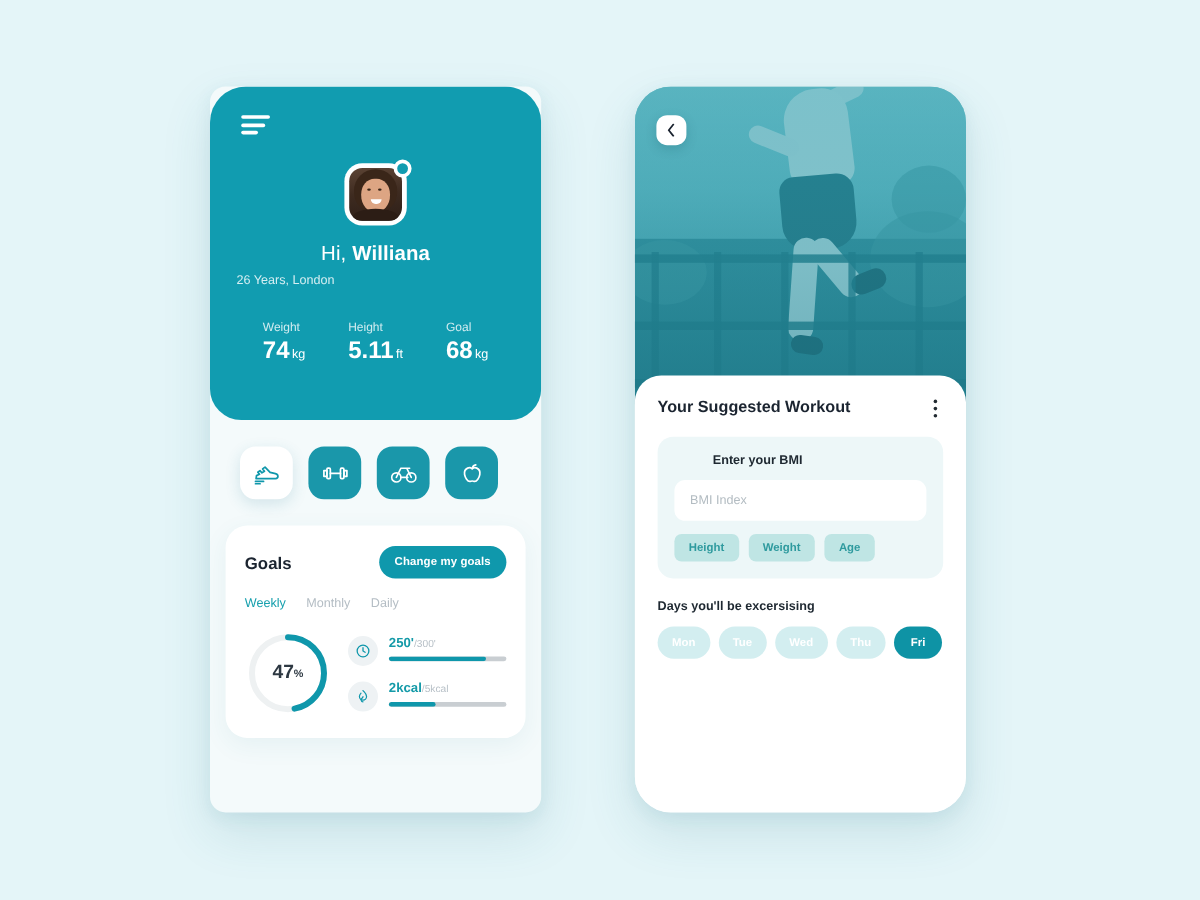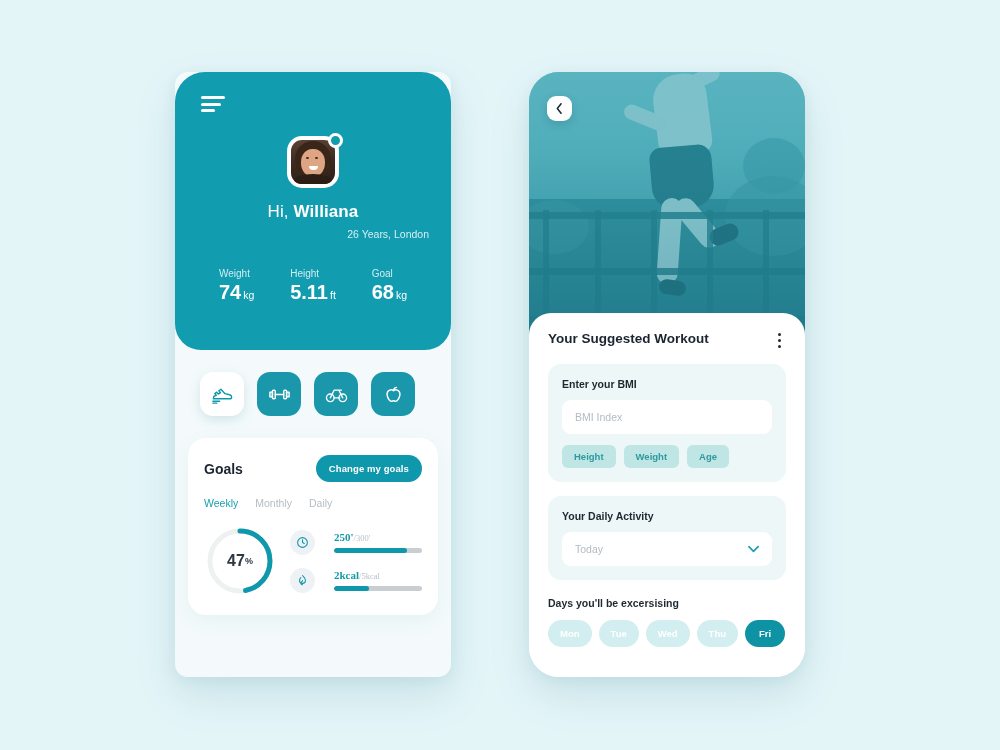--- a/index.html
+++ b/index.html
@@ -95,7 +95,7 @@
   .greet .light { font-weight:400; }
   .greet .bold  { font-weight:700; }
   .subgreet {
-    text-align:right; color:#d5eef2;
+    text-align:left; color:#d5eef2;
     font-size:10.5px; margin-top:6px; font-weight:400;
   }
 

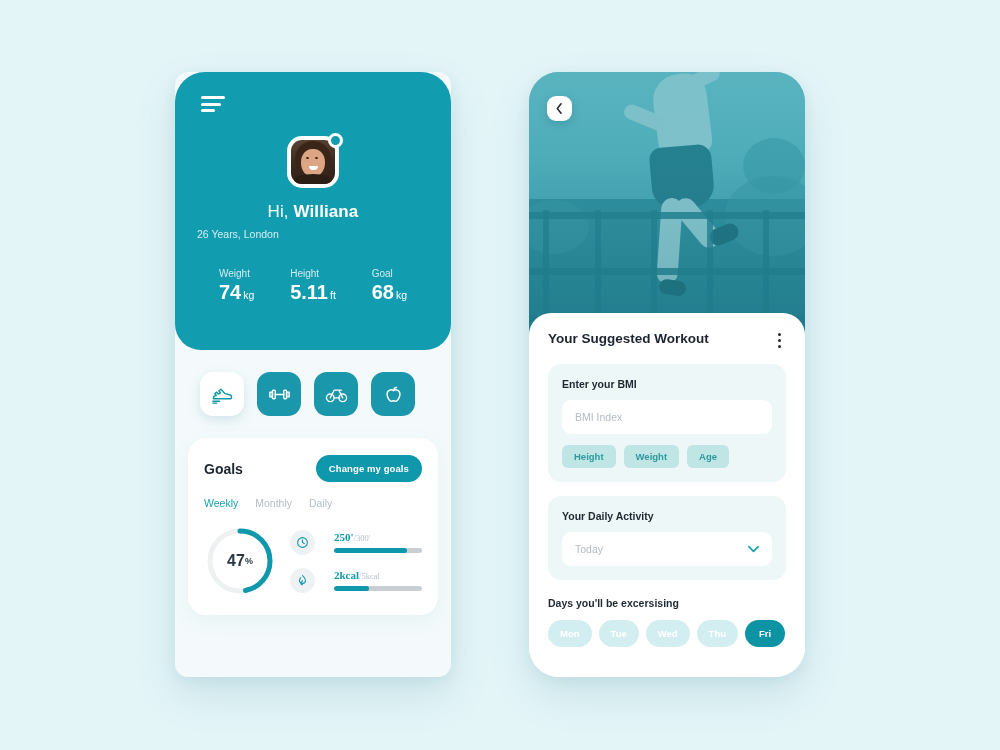--- a/index.html
+++ b/index.html
@@ -264,7 +264,7 @@
     padding: 14px 14px 14px 14px;
     margin-top: 14px;
   }
-  .panel-label { font-size:10.5px; font-weight:700; color:#1e2831; }
+  .panel-label { font-size:10.5px; font-weight:700; color:#1e2831;margin-left:32px; }
   .panel-input {
     width:100%; margin-top:10px;
     background:#ffffff; border:none; border-radius:9px;

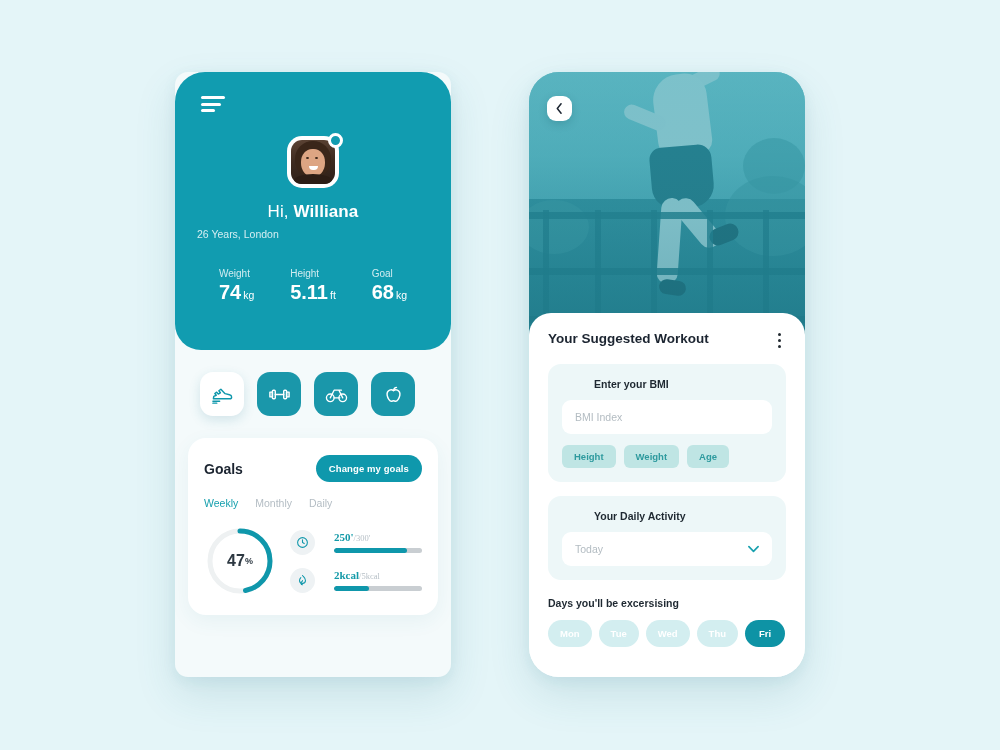--- a/index.html
+++ b/index.html
@@ -516,15 +516,6 @@
         </div>
       </div>
 
-      <div class="panel">
-        <div class="panel-label">Your Daily Activity</div>
-        <div class="select-wrap">
-          <button class="select-box">Today</button>
-          <svg class="select-chev" viewBox="0 0 12 8" fill="none" stroke="#17a0ae" stroke-width="1.8" stroke-linecap="round" stroke-linejoin="round">
-            <path d="M1 1.5L6 6.5 11 1.5"></path>
-          </svg>
-        </div>
-      </div>
 
       <div class="days-label">Days you'll be excersising</div>
       <div class="days">

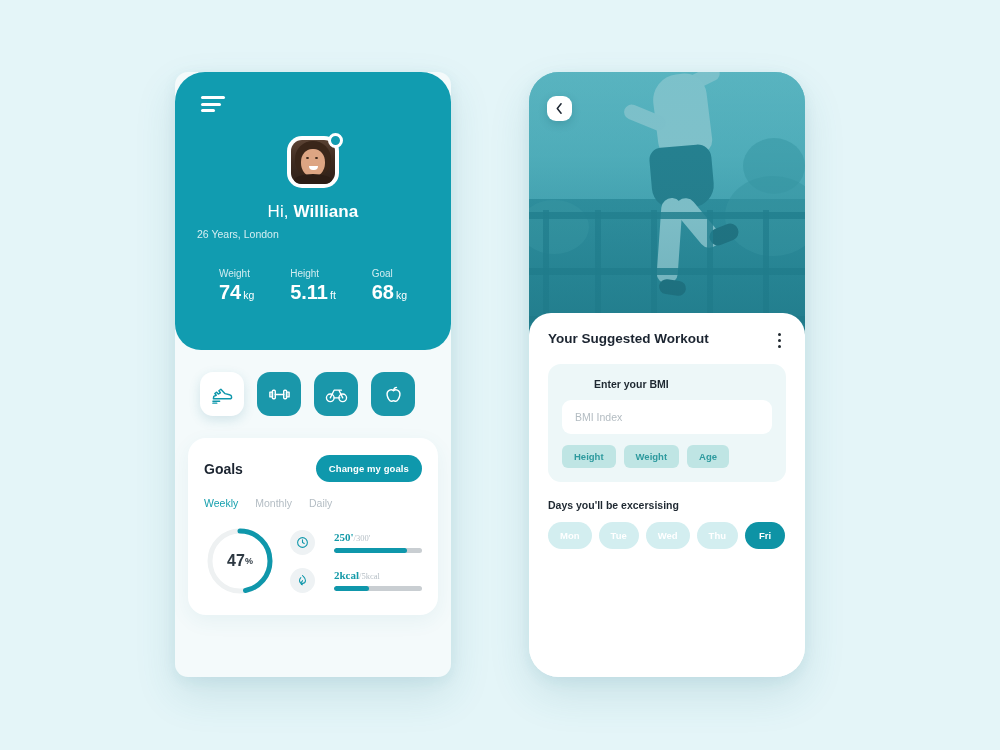--- a/index.html
+++ b/index.html
@@ -153,7 +153,7 @@
   .ring-label sup { font-size:9px; font-weight:700; }
 
   .metrics { flex:1; display:flex; flex-direction:column; gap:13px; }
-  .metric { display:flex; align-items:center; gap:19px;font-family:Liberation Serif, serif; }
+  .metric { display:flex; align-items:flex-start; gap:9px; }
   .metric-icon {
     width:25px; height:25px; border-radius:50%;
     background:#eef2f4; flex:0 0 25px;

